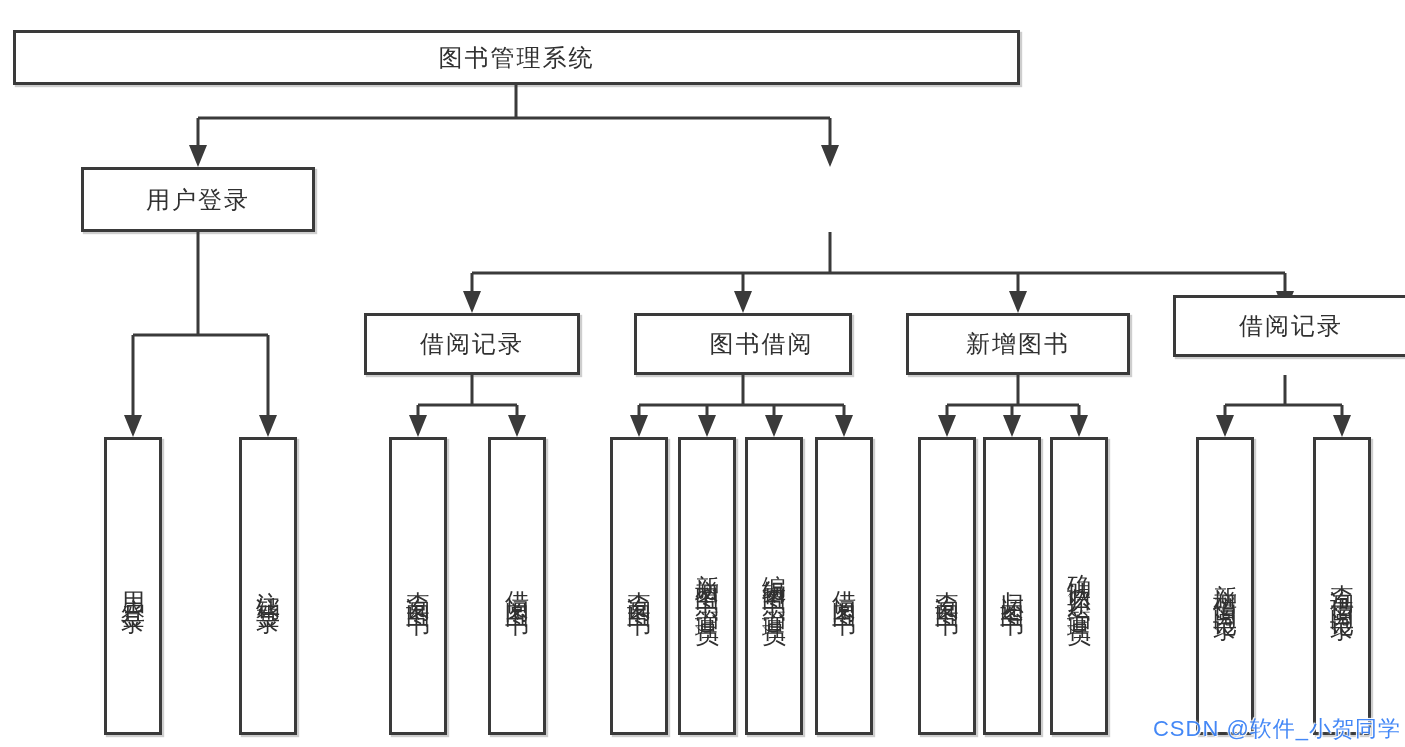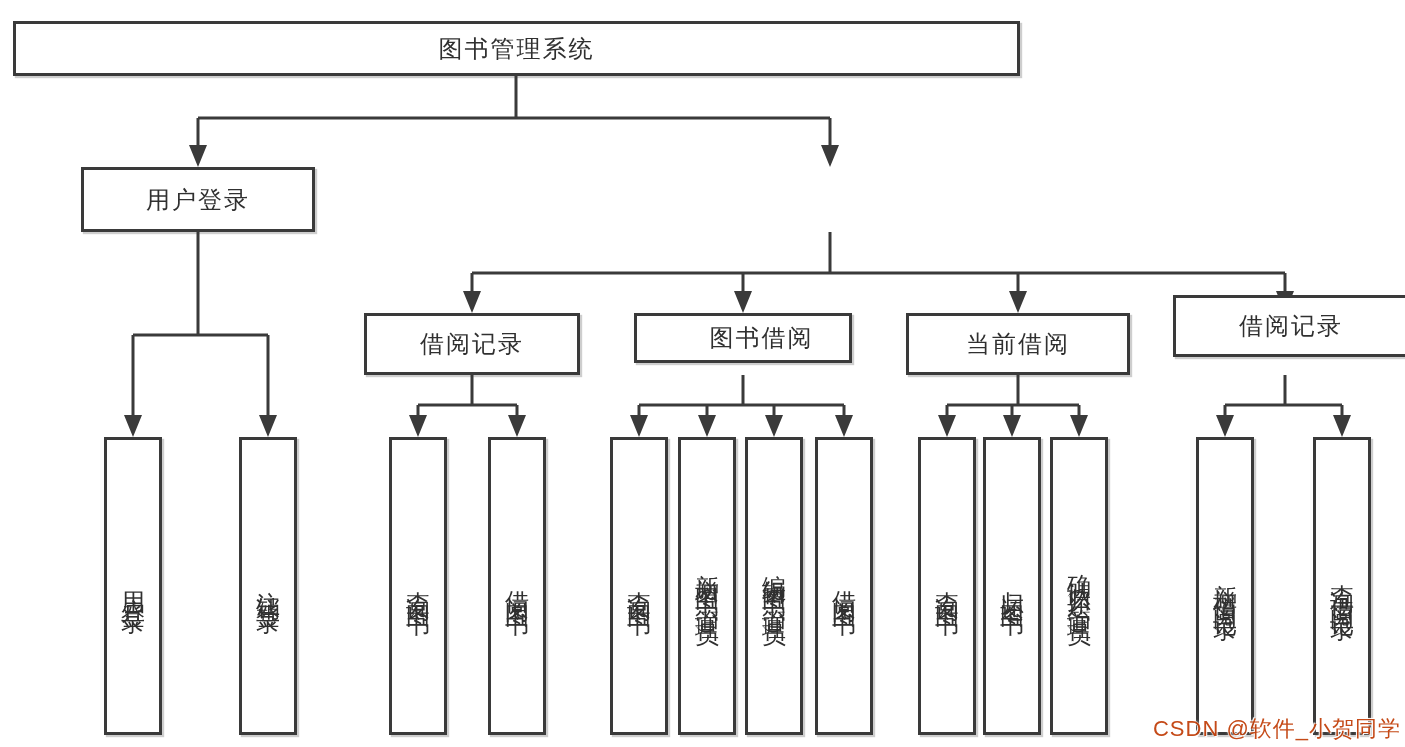--- a/index.html
+++ b/index.html
@@ -83,7 +83,7 @@
          M1216 415 L1234 415 L1225 437 Z  M1333 415 L1351 415 L1342 437 Z"></path>
   </svg>
 
-  <div class="node" style="left:13px; top:21px; width:1007px; height:55px;">
+  <div class="node" style="left:13px; top:30px; width:1007px; height:55px;">
     <span>图书管理系统</span>
   </div>
 

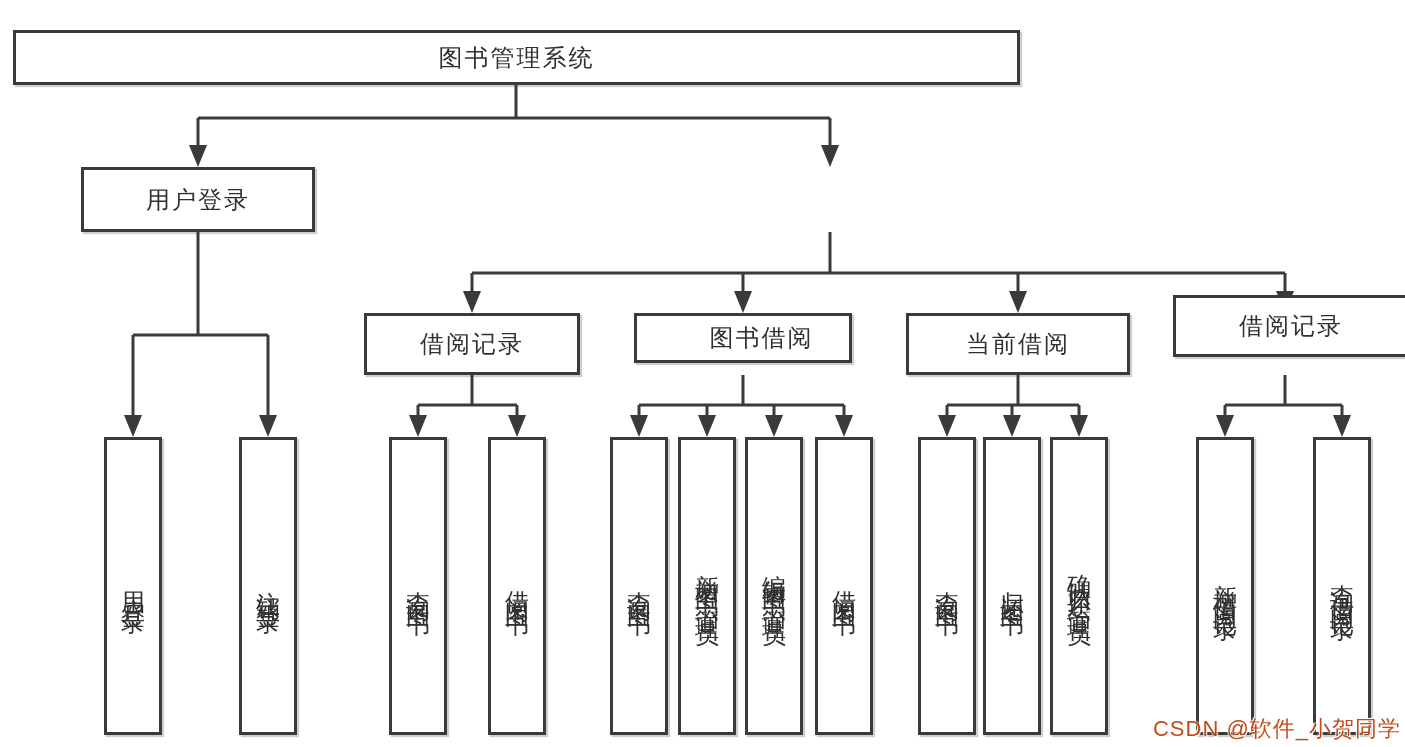--- a/index.html
+++ b/index.html
@@ -94,7 +94,7 @@
   <div class="node" style="left:364px; top:313px; width:216px; height:62px;">
     <span>借阅记录</span>
   </div>
-  <div class="node" style="left:634px; top:313px; width:218px; height:50px;padding-left:37px;">
+  <div class="node" style="left:634px; top:313px; width:218px; height:62px;padding-left:37px;">
     <span>图书借阅</span>
   </div>
   <div class="node" style="left:906px; top:313px; width:224px; height:62px;">

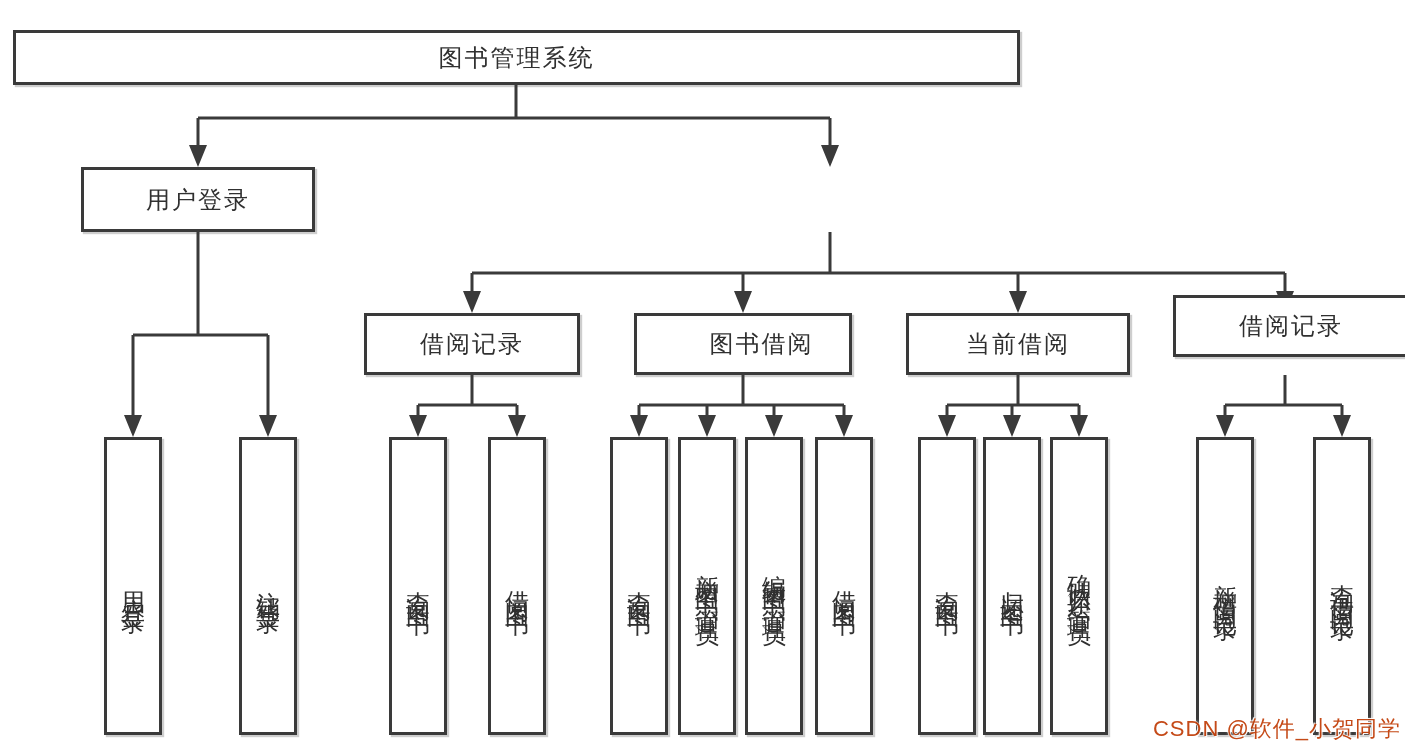--- a/index.html
+++ b/index.html
@@ -98,7 +98,7 @@
     <span>图书借阅</span>
   </div>
   <div class="node" style="left:906px; top:313px; width:224px; height:62px;">
-    <span>当前借阅</span>
+    <span>新增图书</span>
   </div>
   <div class="node" style="left:1173px; top:295px; width:236px; height:62px;">
     <span>借阅记录</span>

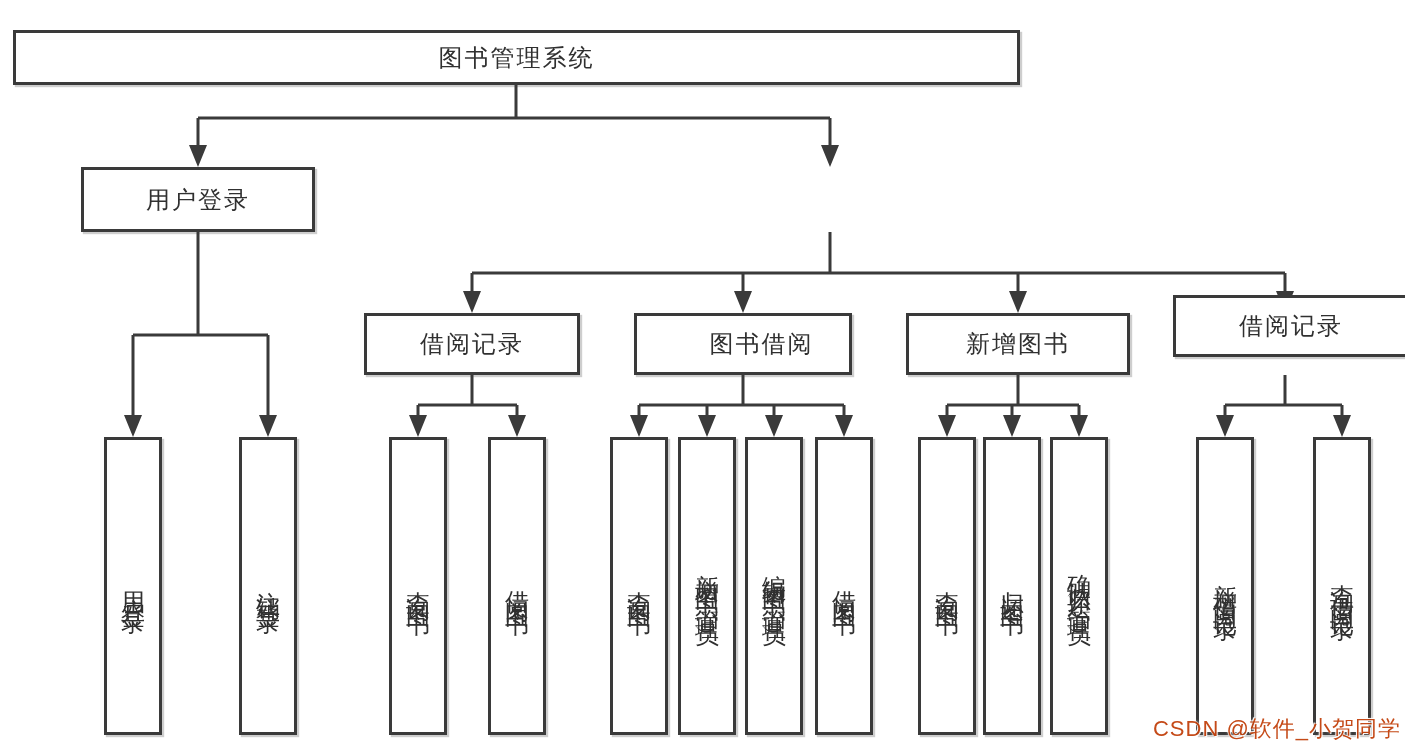--- a/index.html
+++ b/index.html
@@ -52,7 +52,7 @@
     bottom: 3px;
     font-size: 22px;
     letter-spacing: 1px;
-    color: #c2410c;
+    color: #3b82f6;
     text-shadow: 0 0 3px #ffffff, 1px 1px 0 #ffffff, -1px -1px 0 #ffffff;
     opacity: 0.95;
     white-space: nowrap;

